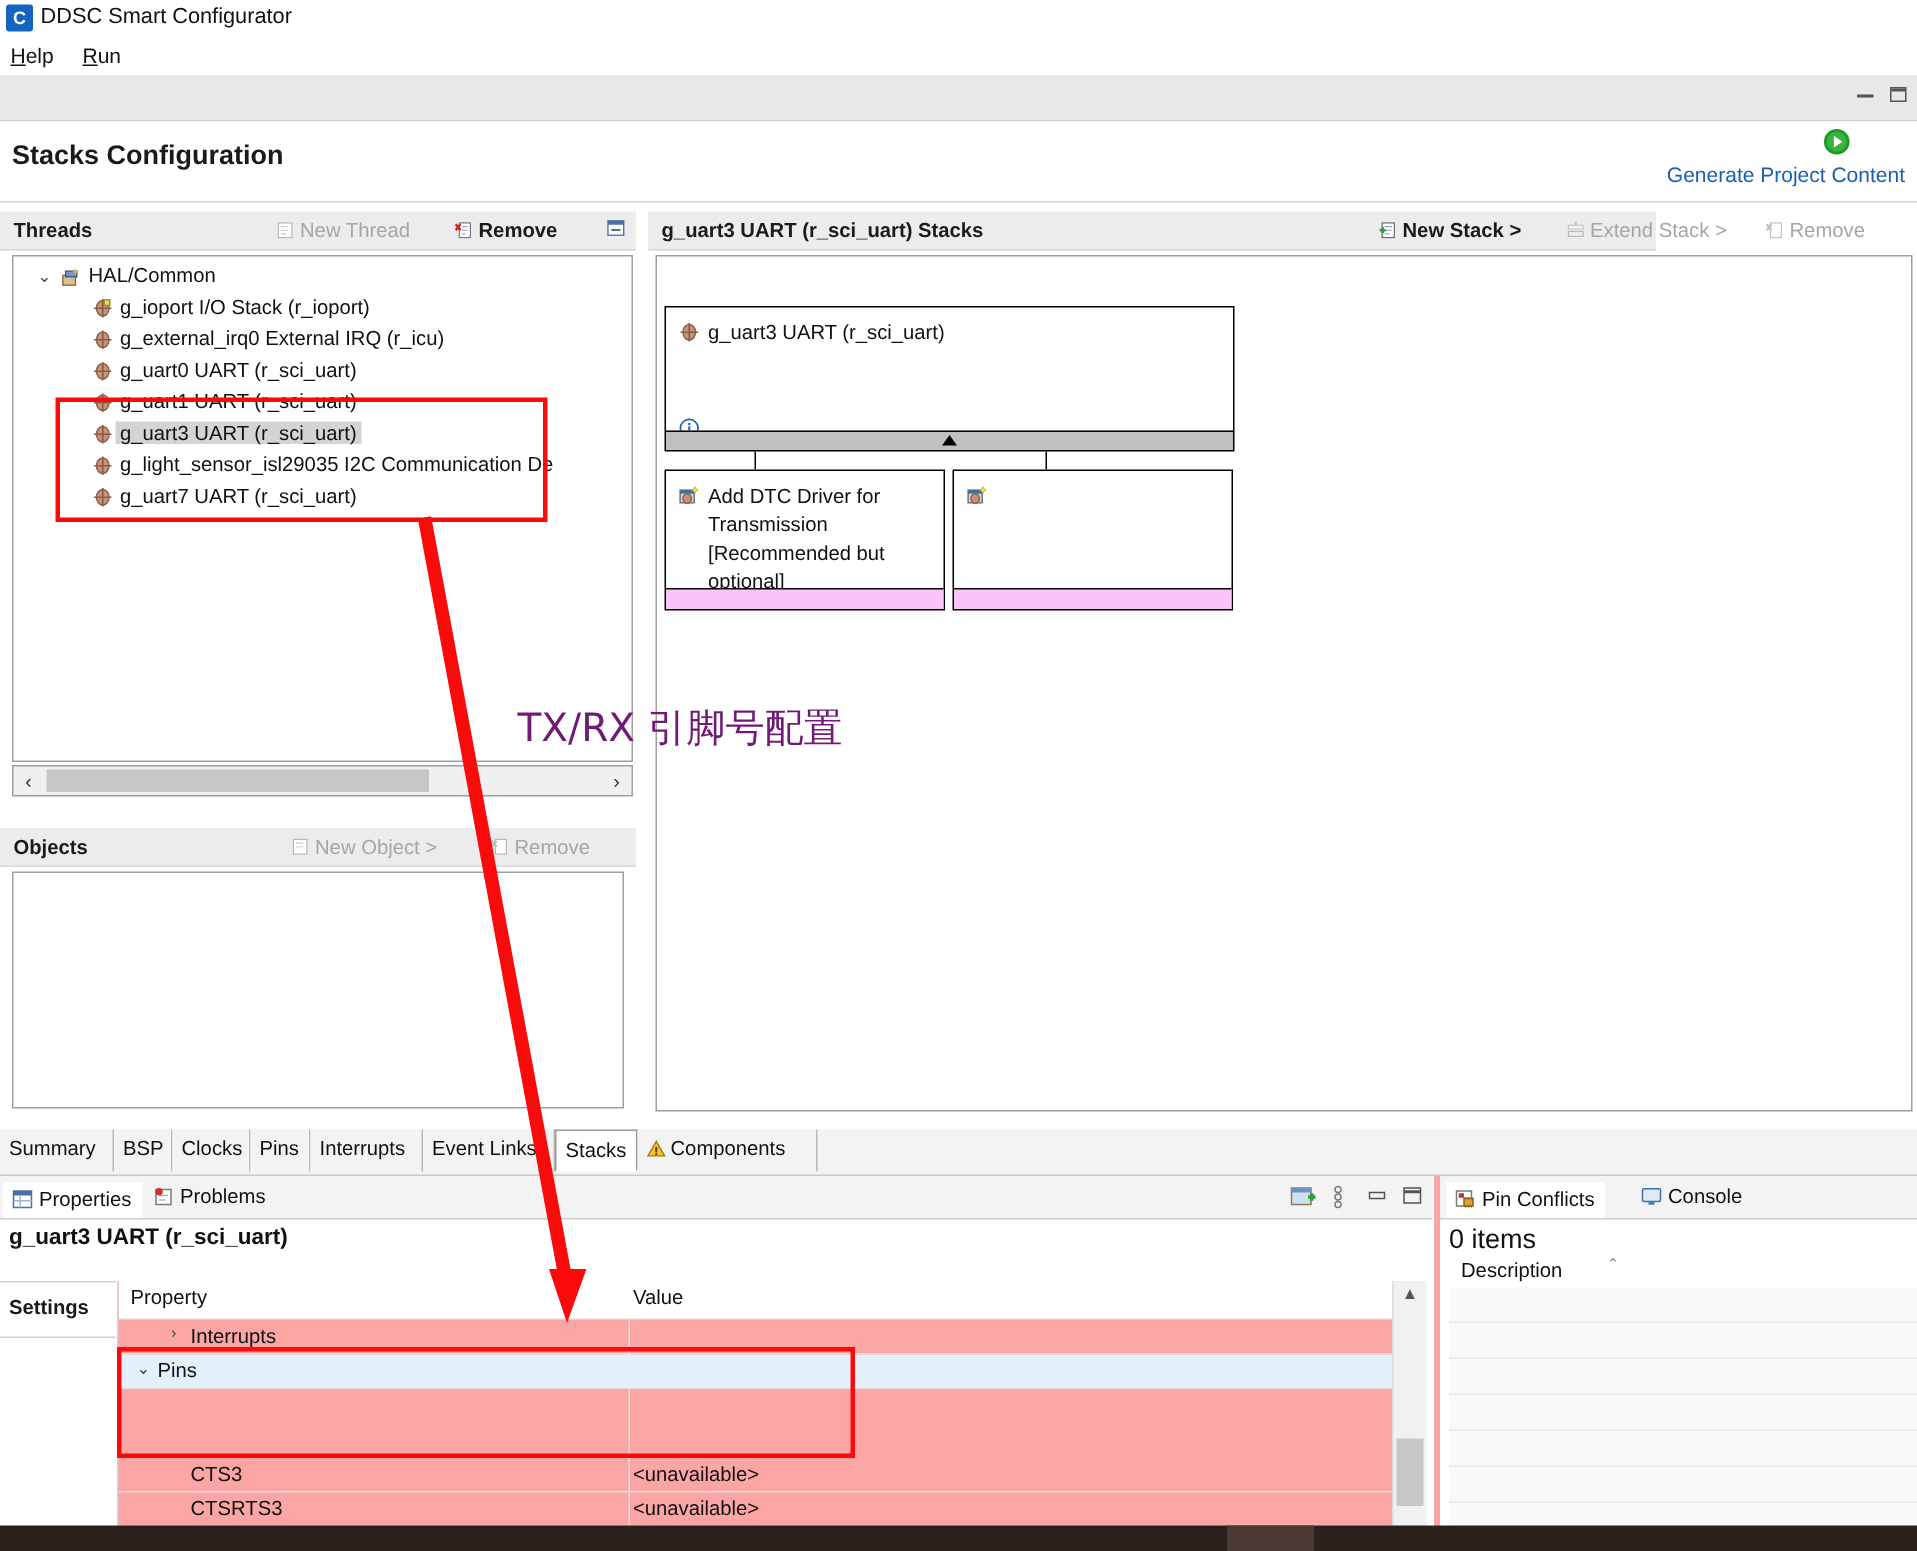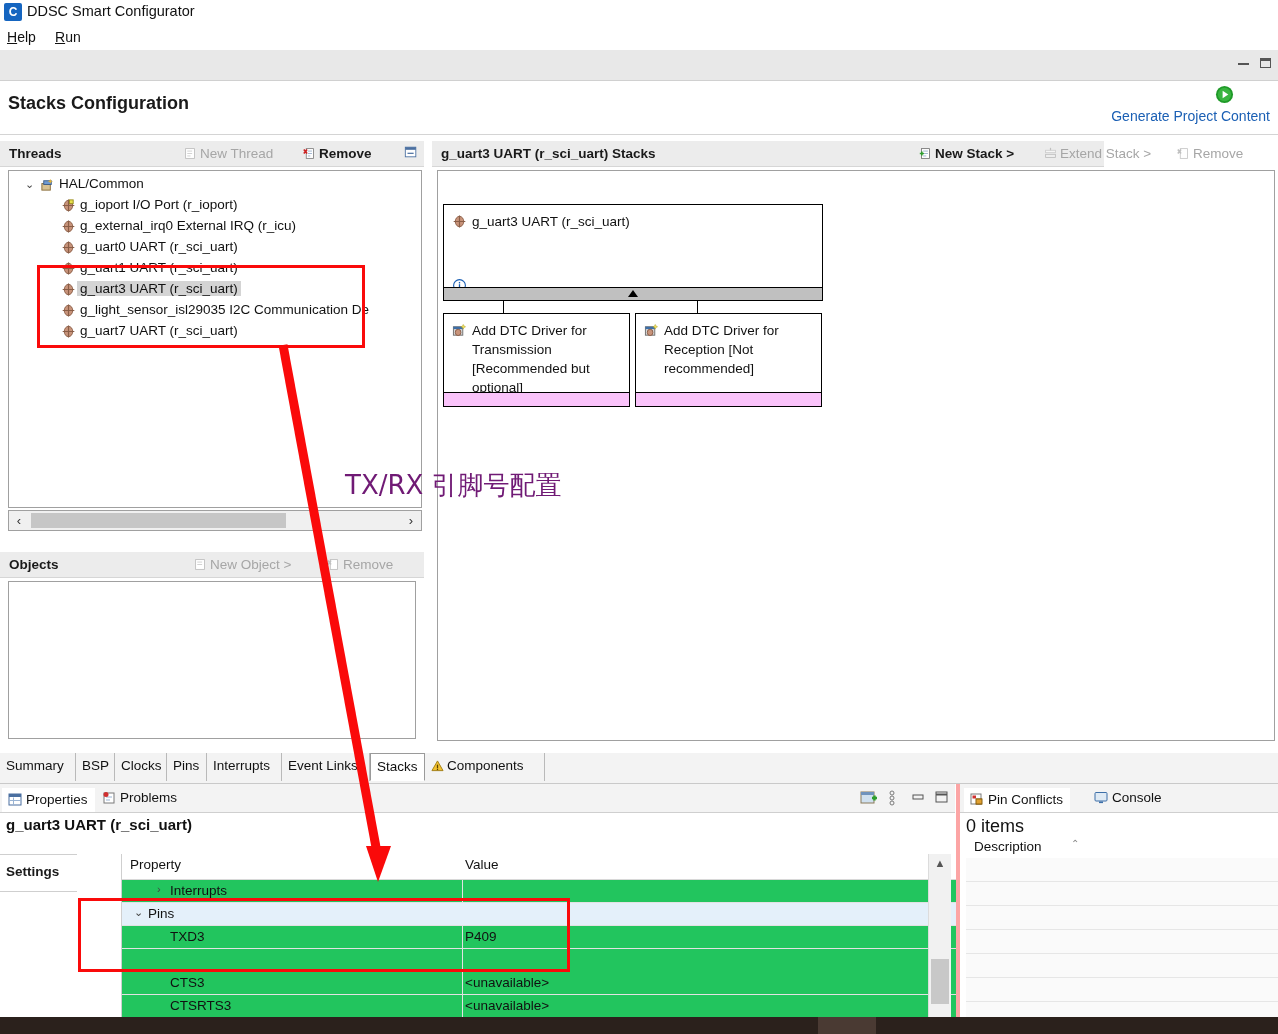--- a/index.html
+++ b/index.html
@@ -233,7 +233,7 @@
             <rect x="9" y="2" width="4" height="4" fill="#e8e04a" stroke="#9a8f20"></rect>
           </svg>
       </span>
-      <span class="tlabel" style="left:71px;">g_ioport I/O Port (r_ioport)</span>
+      <span class="tlabel" style="left:71px;">g_ioport I/O Stack (r_ioport)</span>
     </div>
 
     <div class="tree-row" style="top:45px;">

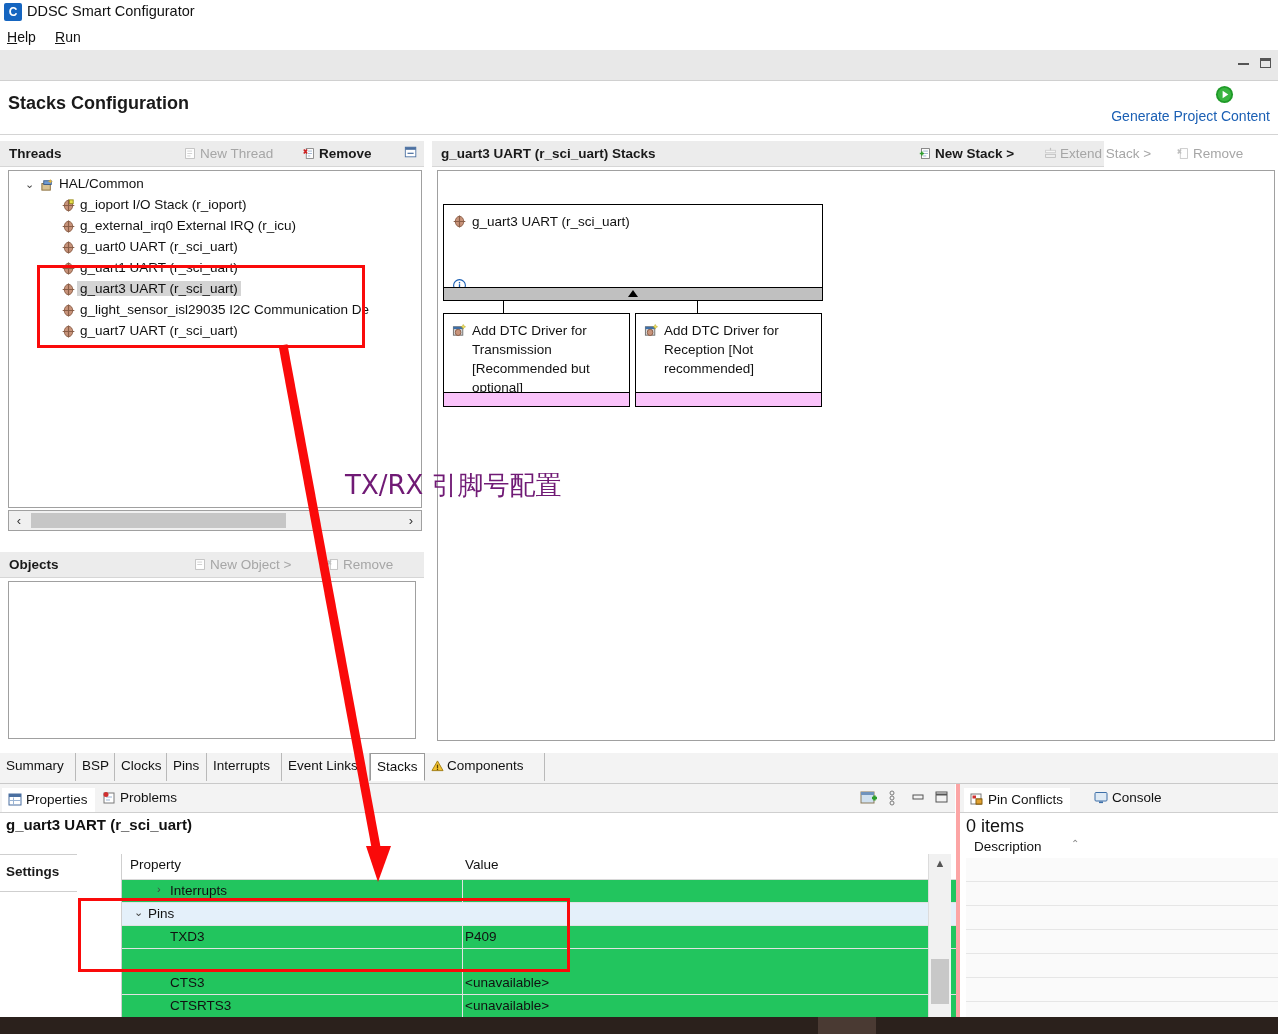--- a/index.html
+++ b/index.html
@@ -398,7 +398,6 @@
             <path d="M12 1.5l.8 1.7 1.7.8-1.7.8-.8 1.7-.8-1.7-1.7-.8 1.7-.8z" fill="#f0e060" stroke="#b0a020" stroke-width=".5"></path>
           </svg>
       </span>
-      <span class="sb-text">Add DTC Driver for Reception [Not recommended]</span>
       <div class="sb-pinkfoot"></div>
     </div>
   </div>

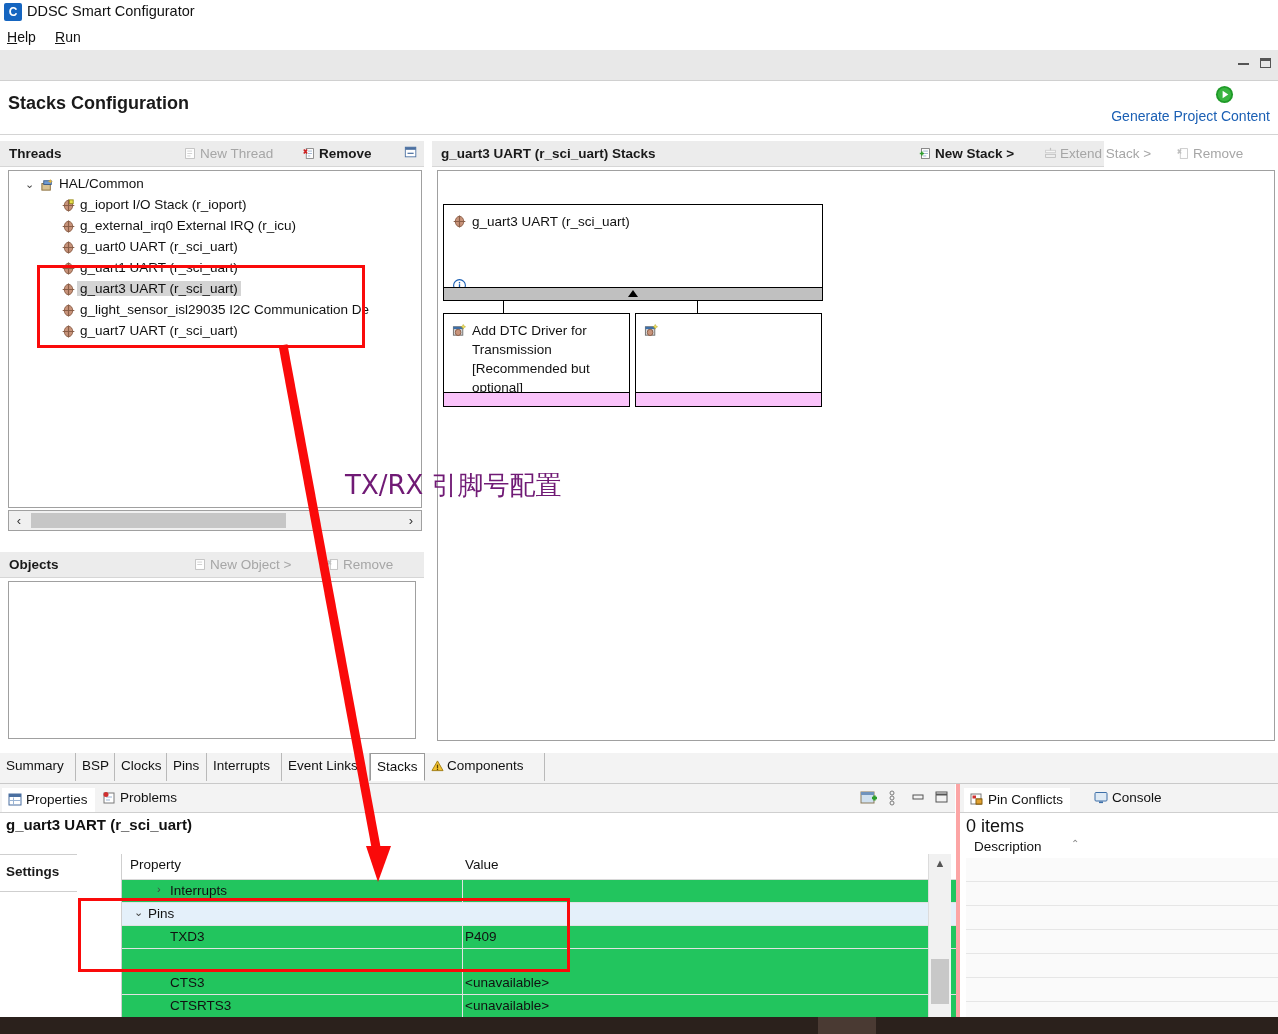--- a/index.html
+++ b/index.html
@@ -122,8 +122,8 @@
   #settings-tab{position:absolute;left:0;top:854px;width:77px;height:36px;background:#fff;
       border-top:1px solid #cfcfcf;border-bottom:1px solid #cfcfcf;}
   #settings-tab span{position:absolute;left:6px;top:9px;font-size:13.5px;font-weight:bold;color:#1a1a1a;}
-  #ptable{position:absolute;left:78px;top:854px;width:850px;height:180px;background:#22c55e;
-      border-left:1px solid #cfcfcf;overflow:hidden;margin-left:43px;}
+  #ptable{position:absolute;left:78px;top:854px;width:850px;height:180px;background:#fca5a5;
+      border-left:1px solid #cfcfcf;overflow:hidden;}
   .prow{position:absolute;left:0;width:850px;height:23px;border-bottom:1px solid #e2e2e2;box-sizing:border-box;}
   .prow.header{background:#ffffff;border-bottom:1px solid #d8d8d8;height:26px;}
   .prow.sel{background:#e4f0fa;}

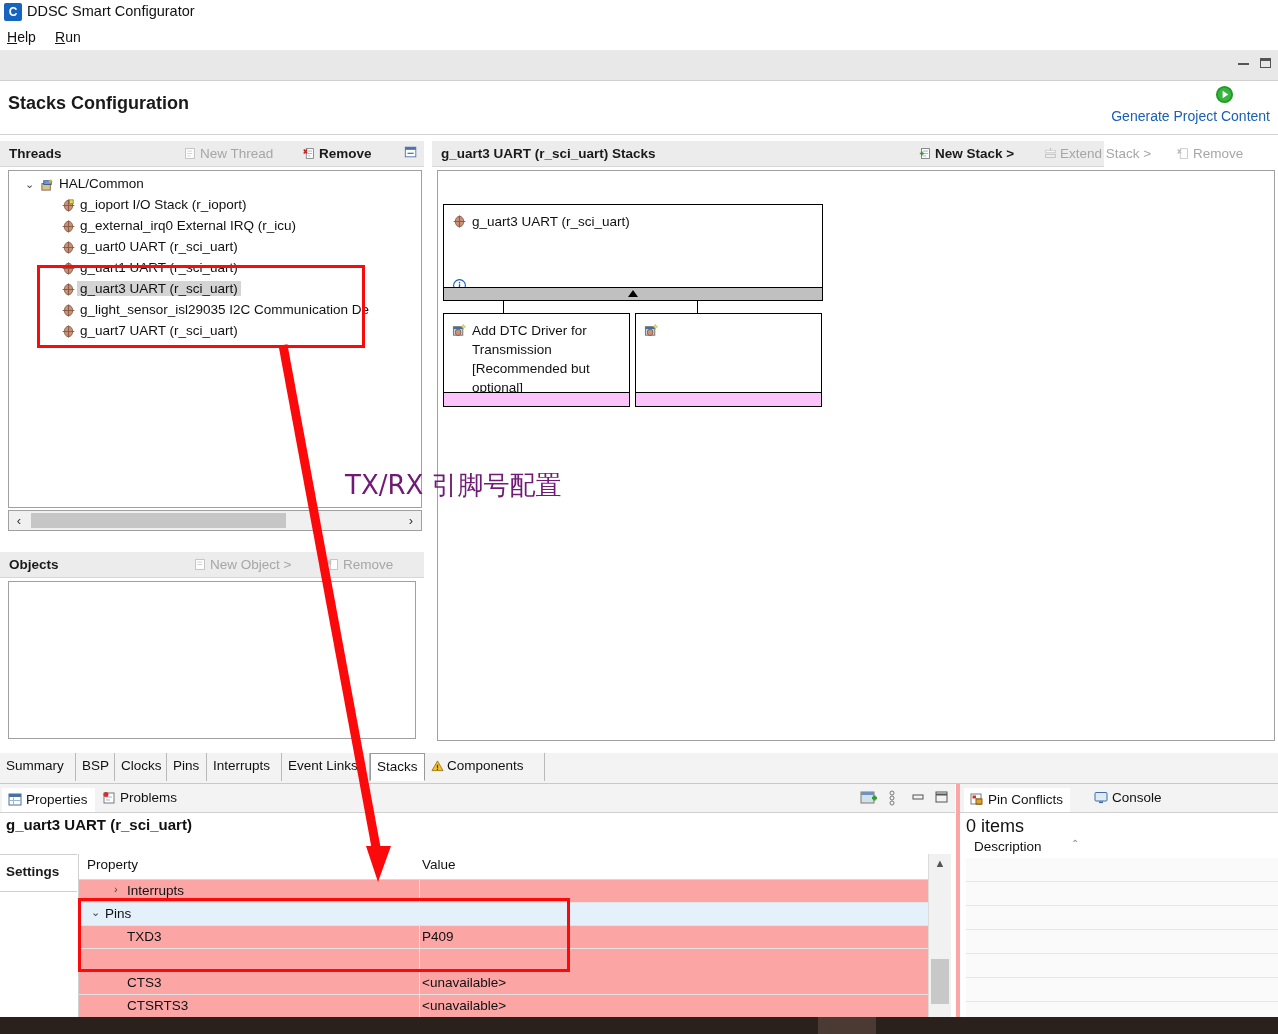--- a/index.html
+++ b/index.html
@@ -499,10 +499,6 @@
     <span class="pcell-val"></span>
   </div>
 
-  <div class="prow" style="top:72px;">
-    <span class="pcell-name" style="left:48px;">TXD3</span>
-    <span class="pcell-val">P409</span>
-  </div>
 
 
   <div class="prow" style="top:118px;">

